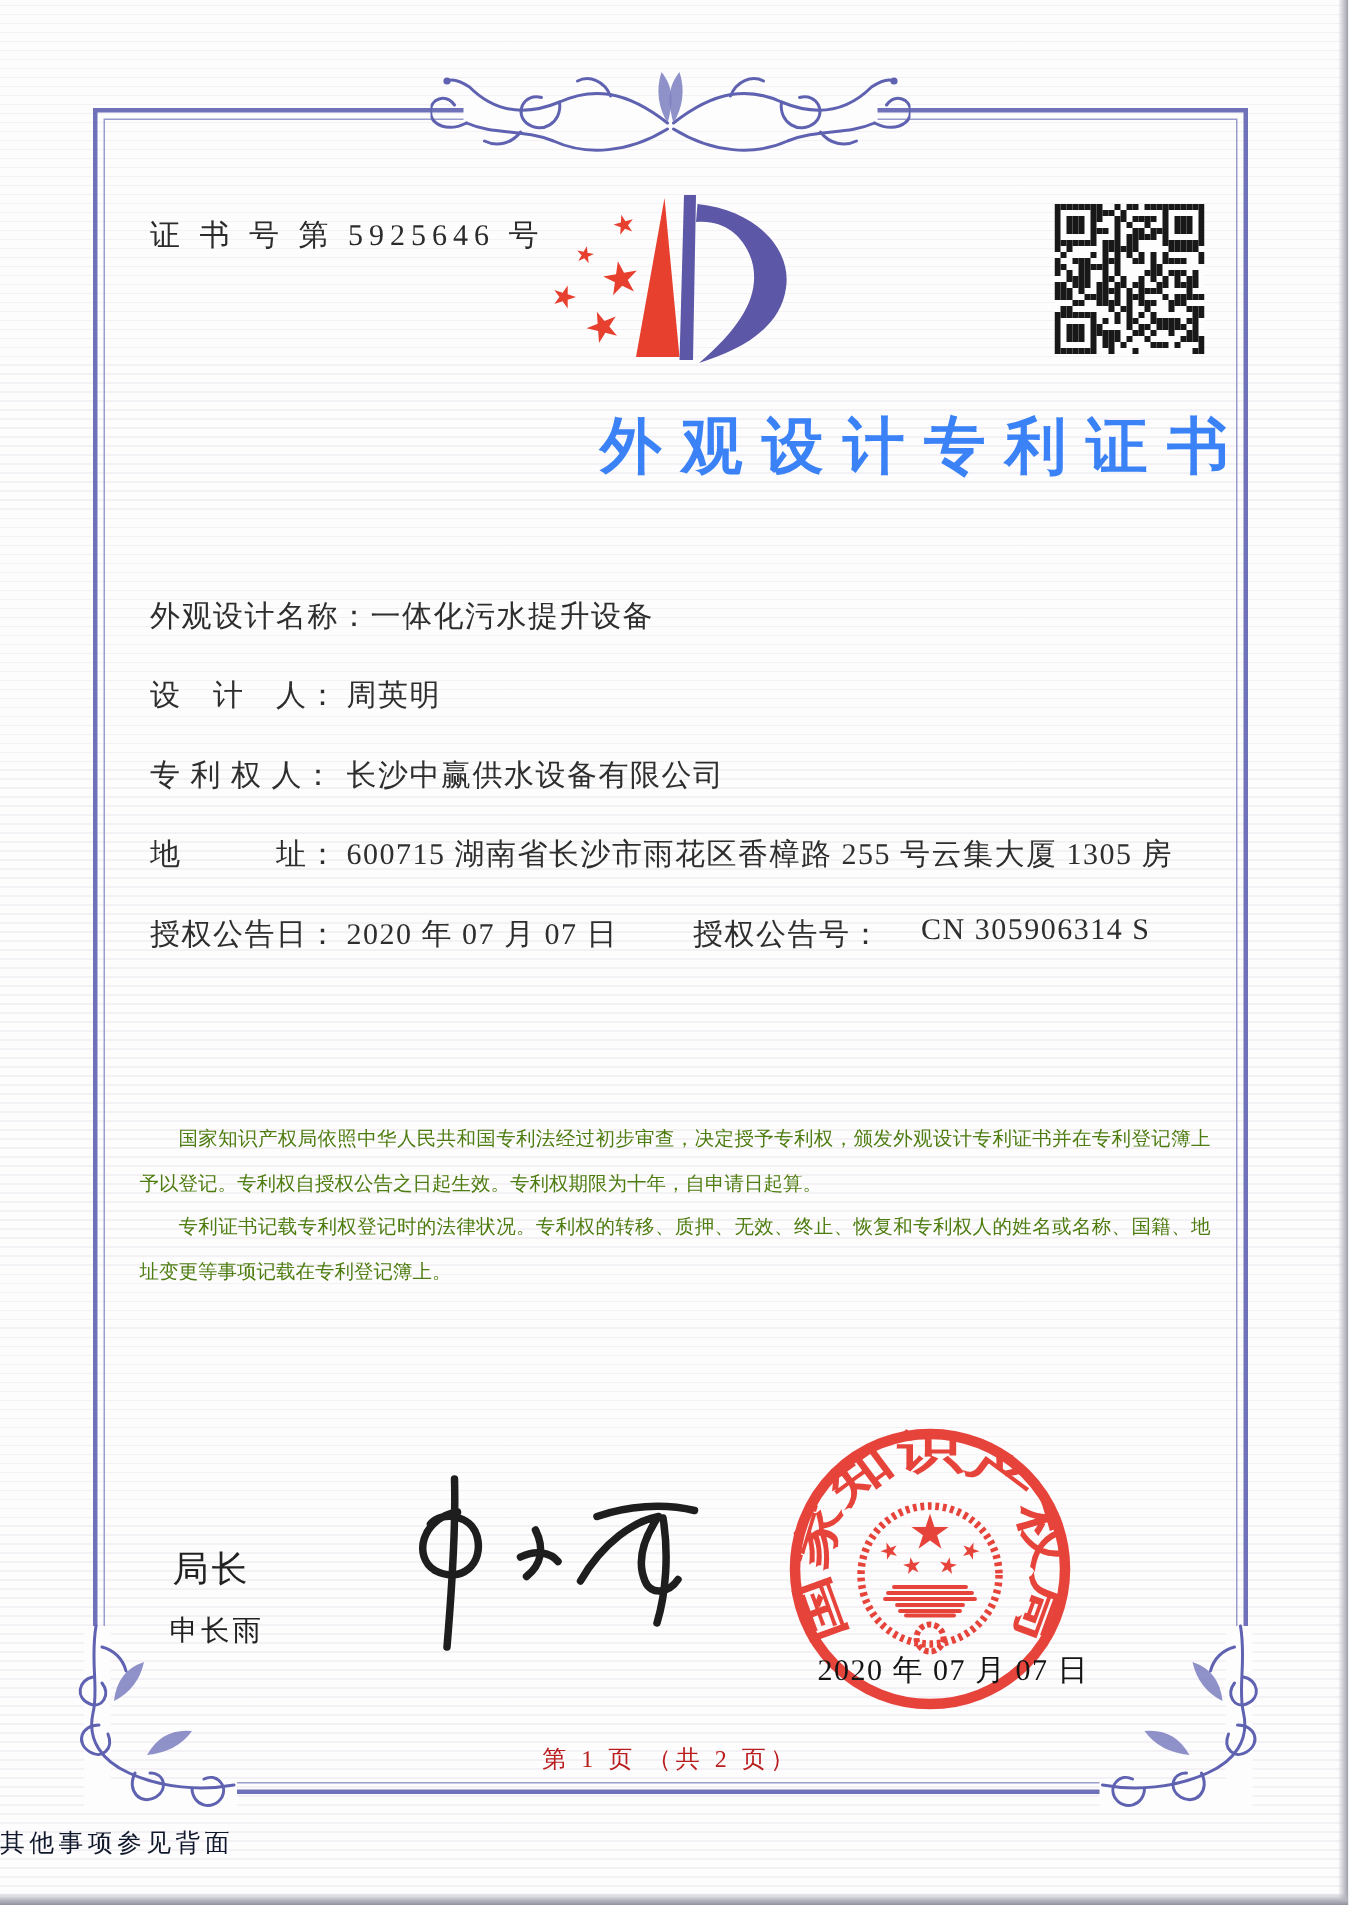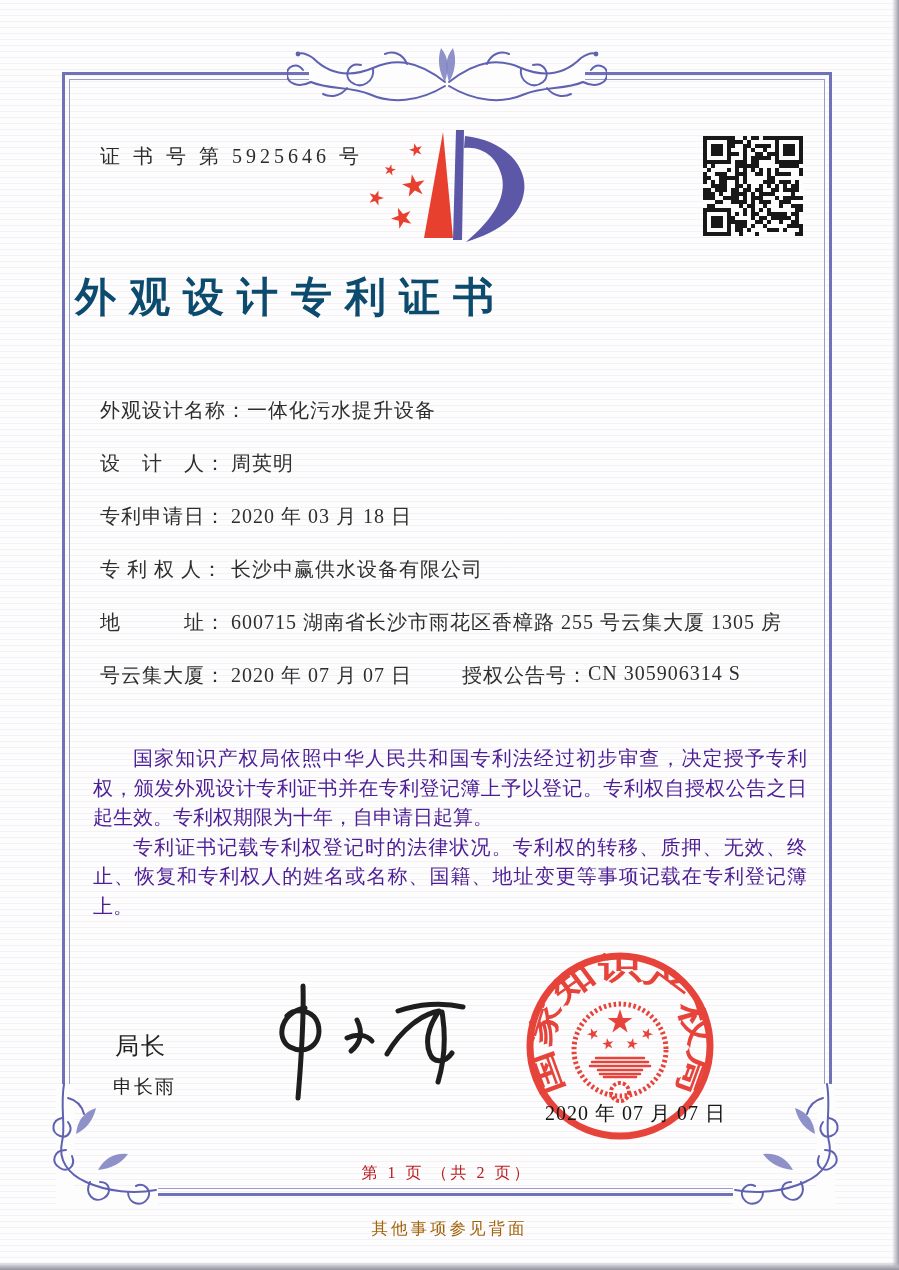--- a/index.html
+++ b/index.html
@@ -31,8 +31,8 @@
   .cert-no{ position:absolute; left:100px; top:143px; font-size:20px;
     letter-spacing:4px; color:#2b2b2b; }
 
-  .title{ position:absolute; left:62px; top:270px; width:770px; text-align:left;
-    font-size:41px; font-weight:700; color:#0c4a6e; letter-spacing:13px; text-indent:13px; }
+  .title{ position:absolute; left:62px; top:270px; width:770px; text-align:right;
+    font-size:41px; font-weight:700; color:#3b82f6; letter-spacing:13px; text-indent:13px; }
 
   .fields{ position:absolute; left:100px; top:384px; width:720px; }
   .field-row{ height:53px; display:flex; align-items:center;

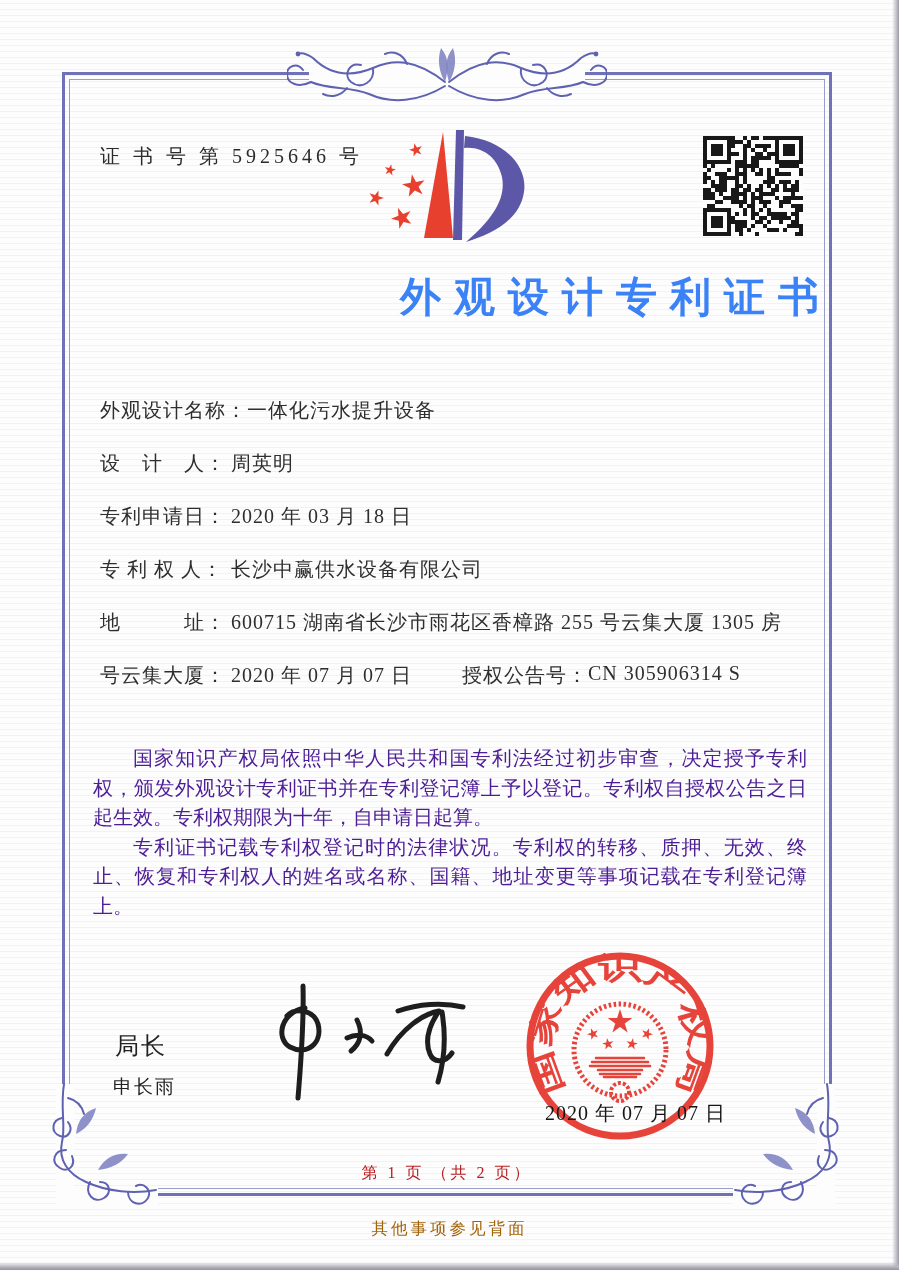--- a/index.html
+++ b/index.html
@@ -492,10 +492,6 @@
       <span class="field-value">周英明</span>
     </div>
     <div class="field-row">
-      <span class="field-label">专利申请日：</span>
-      <span class="field-value">2020 年 03 月 18 日</span>
-    </div>
-    <div class="field-row">
       <span class="field-label">专 利 权 人：</span>
       <span class="field-value">长沙中赢供水设备有限公司</span>
     </div>

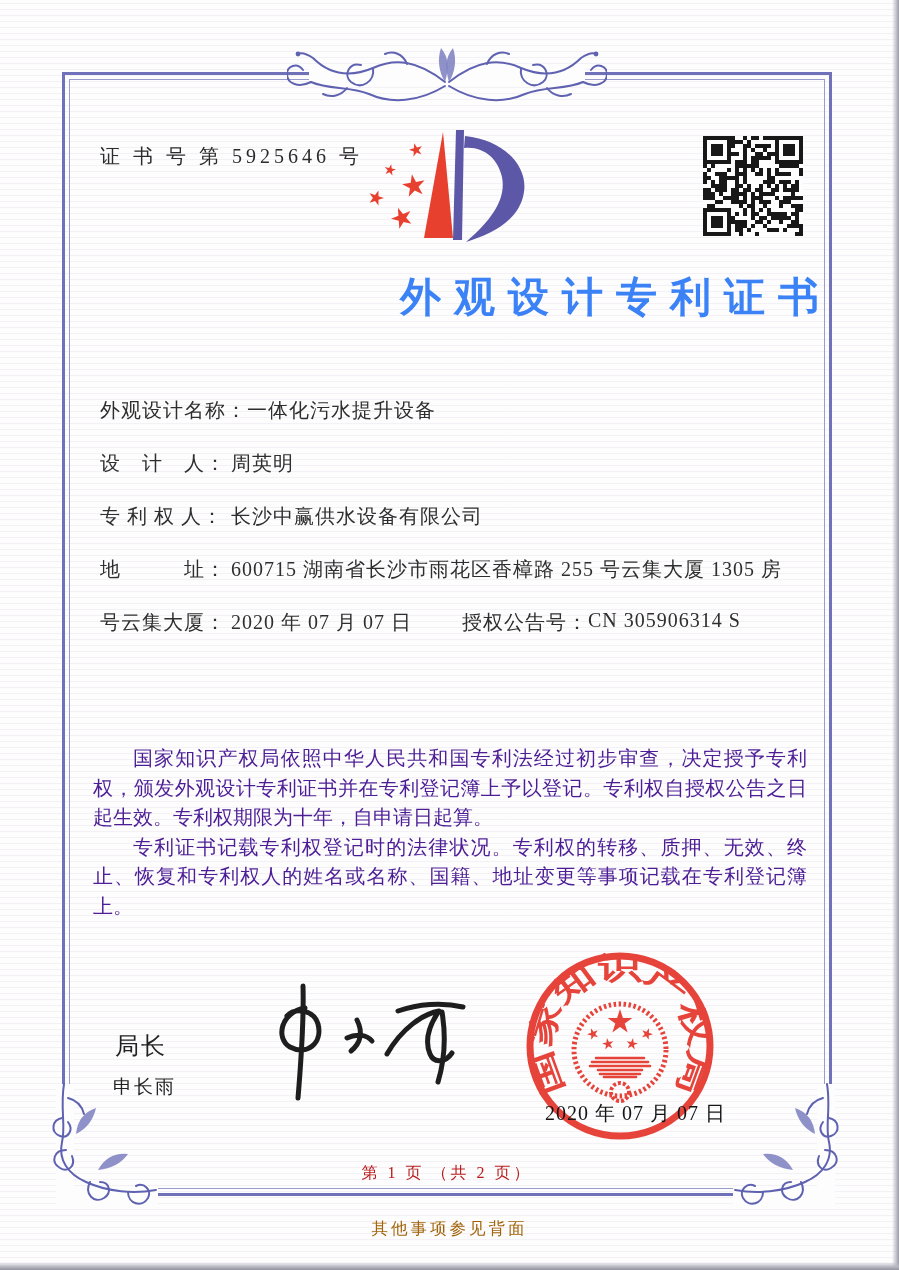--- a/index.html
+++ b/index.html
@@ -500,7 +500,7 @@
       <span class="field-value">600715 湖南省长沙市雨花区香樟路 255 号云集大厦 1305 房</span>
     </div>
     <div class="field-row">
-      <span class="field-label">号云集大厦：</span>
+      <span class="field-label">授权公告日：</span>
       <span class="field-value">2020 年 07 月 07 日</span>
       <span class="field-group2">
         <span class="field-label" style="min-width:0;">授权公告号：</span>

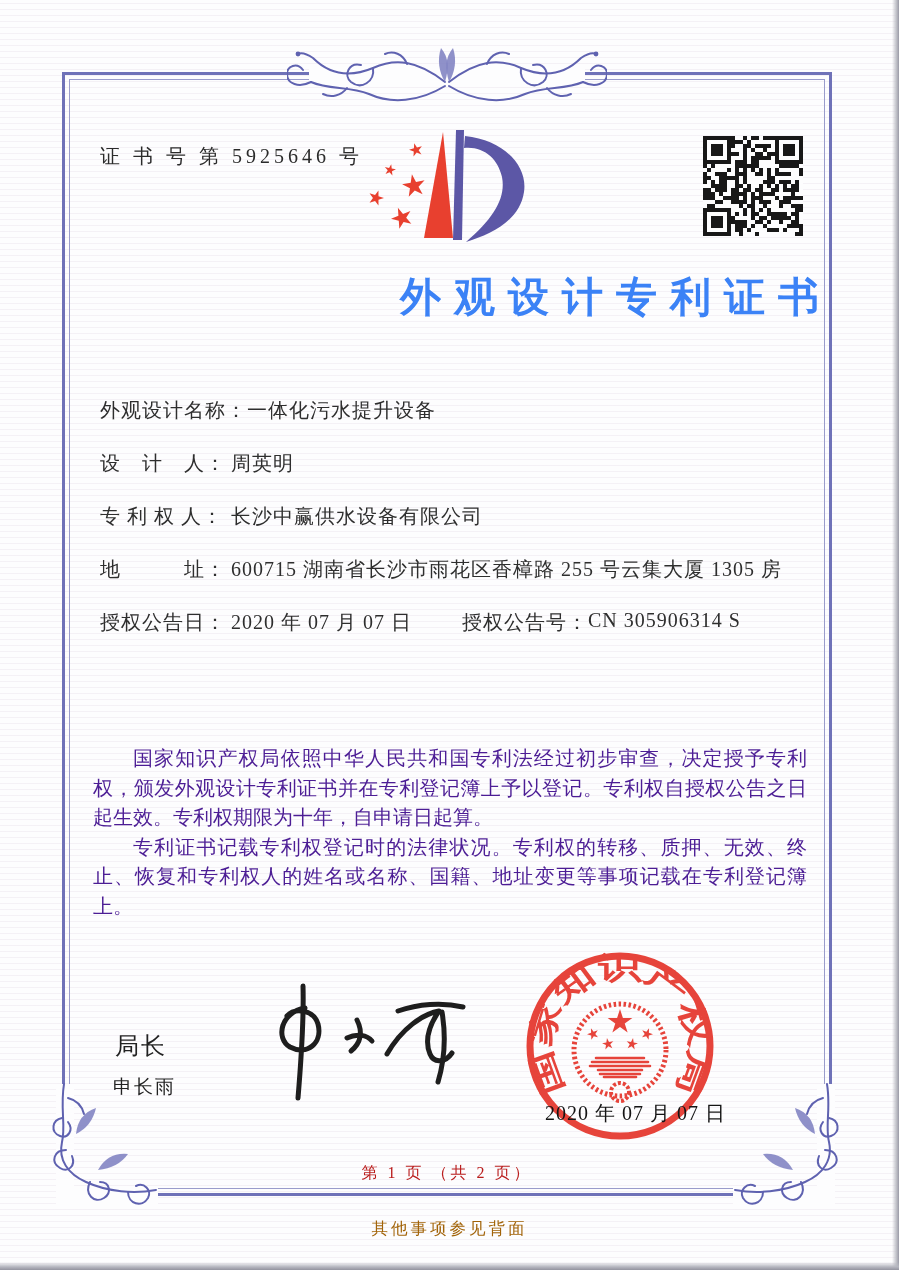--- a/index.html
+++ b/index.html
@@ -39,7 +39,7 @@
     font-size:20px; color:#2e2e2e; letter-spacing:1px; }
   .field-label{ display:inline-block; min-width:131px; white-space:nowrap; }
   .field-value{ white-space:nowrap; }
-  .field-group2{ margin-left:50px; display:flex; }
+  .field-group2{ margin-left:50px; display:flex;gap:26px; }
 
   .paras{ position:absolute; left:93px; top:744px; width:714px;
     font-size:20px; line-height:29.5px; color:#4c1d95; text-align:justify; }

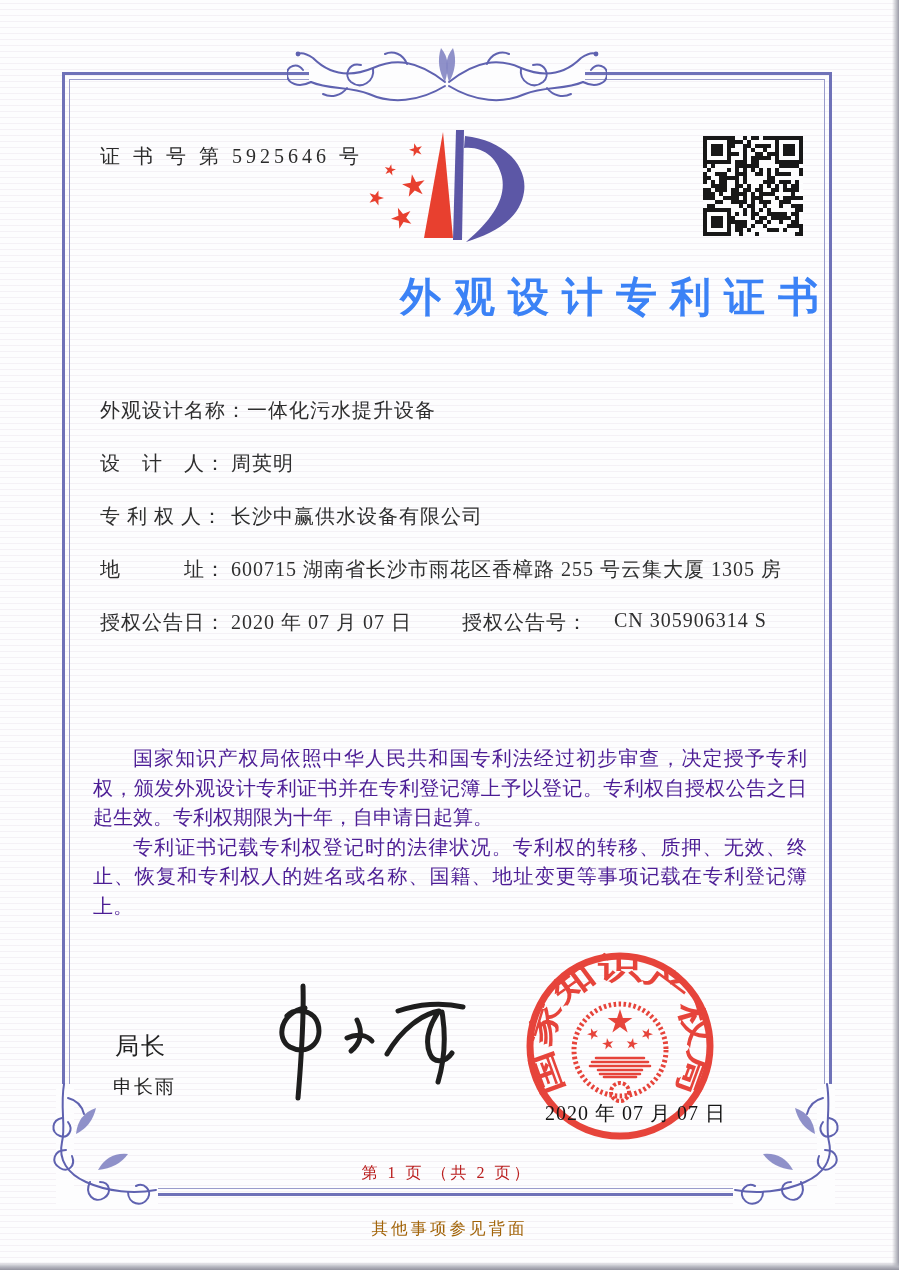--- a/index.html
+++ b/index.html
@@ -42,7 +42,7 @@
   .field-group2{ margin-left:50px; display:flex;gap:26px; }
 
   .paras{ position:absolute; left:93px; top:744px; width:714px;
-    font-size:20px; line-height:29.5px; color:#4c1d95; text-align:justify; }
+    font-size:13px; line-height:29.5px; color:#4d7c0f; text-align:justify; }
   .paras p{ text-indent:2em; }
 
   .director-title{ position:absolute; left:115px; top:1030px; font-size:24px; color:#222; letter-spacing:2px; }

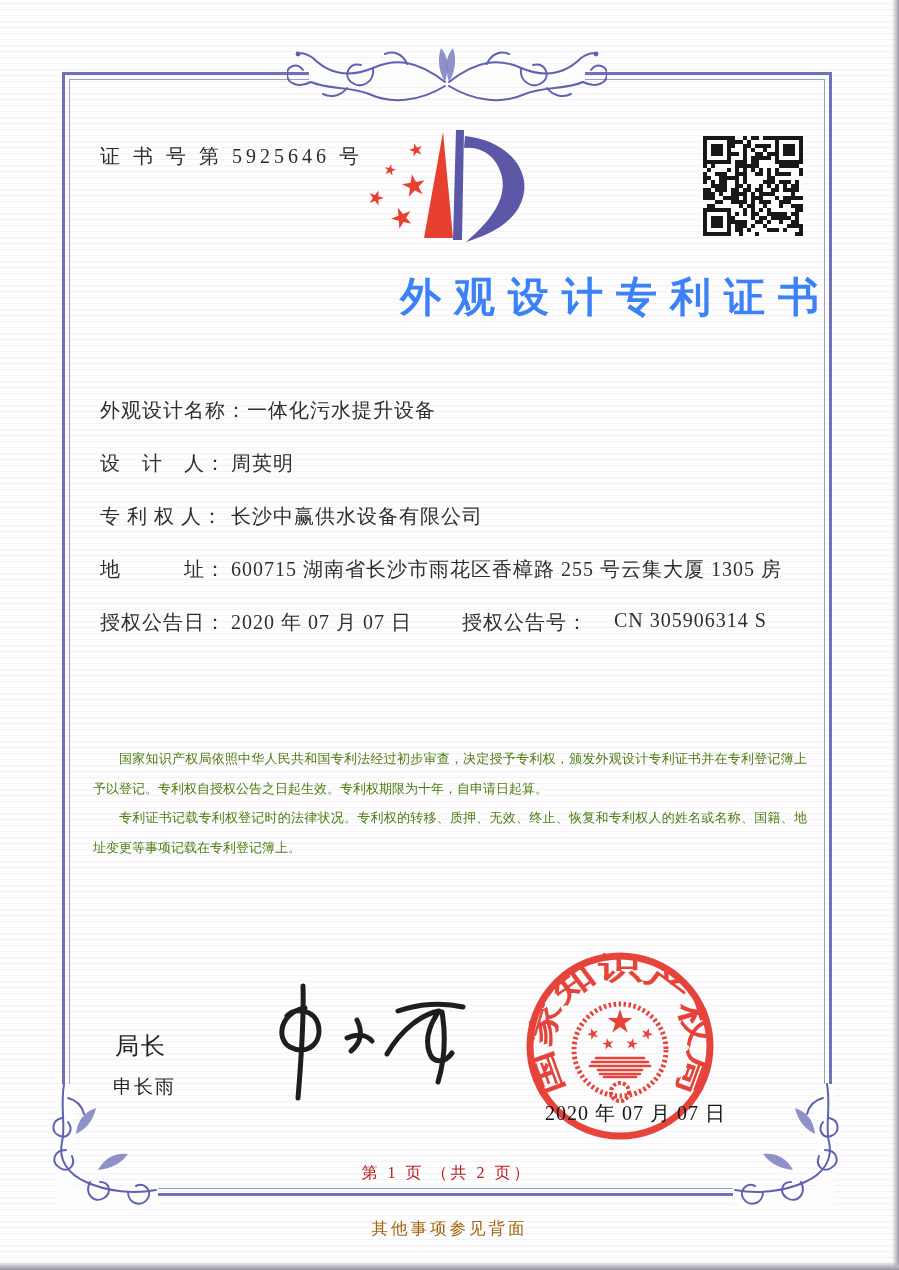--- a/index.html
+++ b/index.html
@@ -55,8 +55,8 @@
 
   .page-info{ position:absolute; left:62px; top:1163px; width:770px; text-align:center;
     font-size:16px; letter-spacing:3px; color:#b91c1c; }
-  .back-note{ position:absolute; left:0; top:1218px; width:899px; text-align:center;
-    font-size:16.5px; letter-spacing:3px; color:#a16207; }
+  .back-note{ position:absolute; left:0; top:1218px; width:899px; 
+    font-size:16.5px; letter-spacing:3px; color:#0f172a; }
 
   .qr{ position:absolute; left:703px; top:136px; }
 </style>

